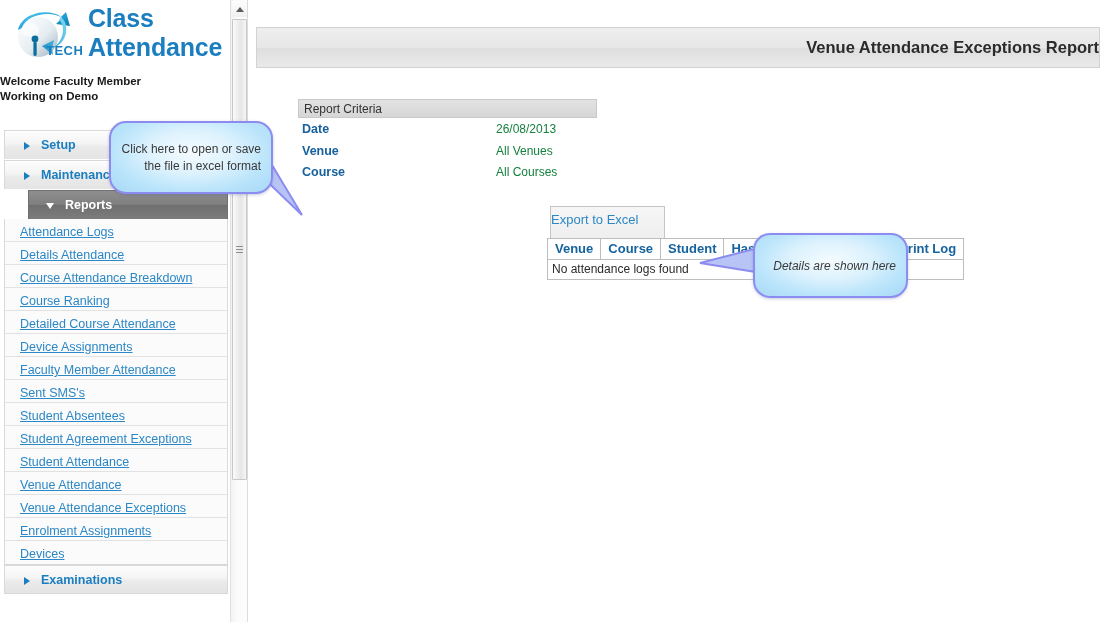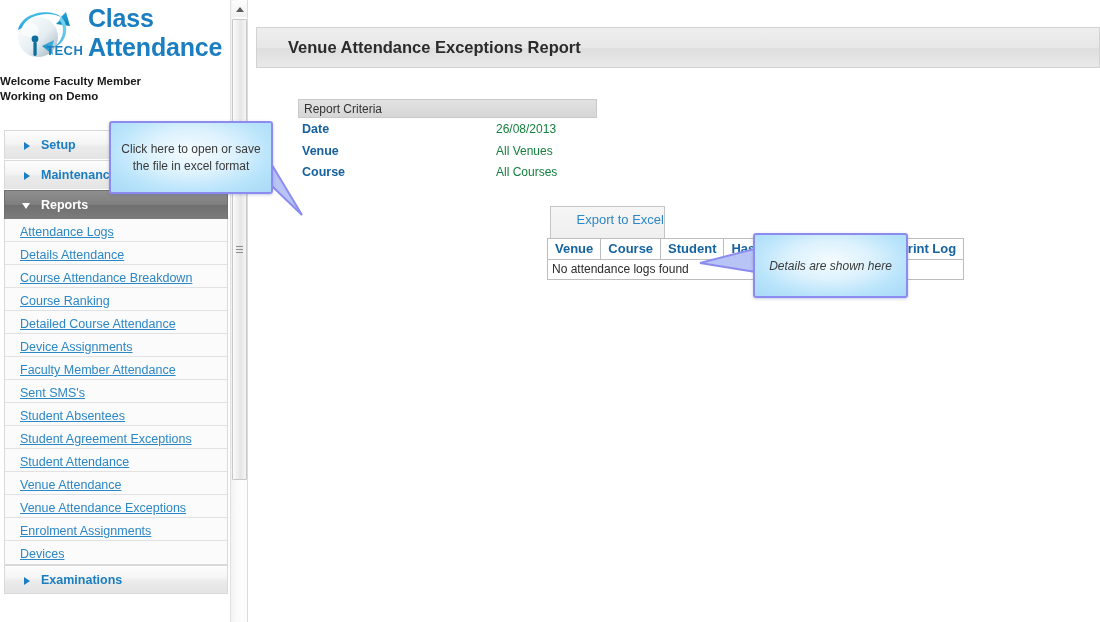--- a/index.html
+++ b/index.html
@@ -190,6 +190,7 @@
     font-size: 16.5px;
     font-weight: bold;
     color: #2b2b2b;
+    text-align: right;
   }
 
   #criteria {

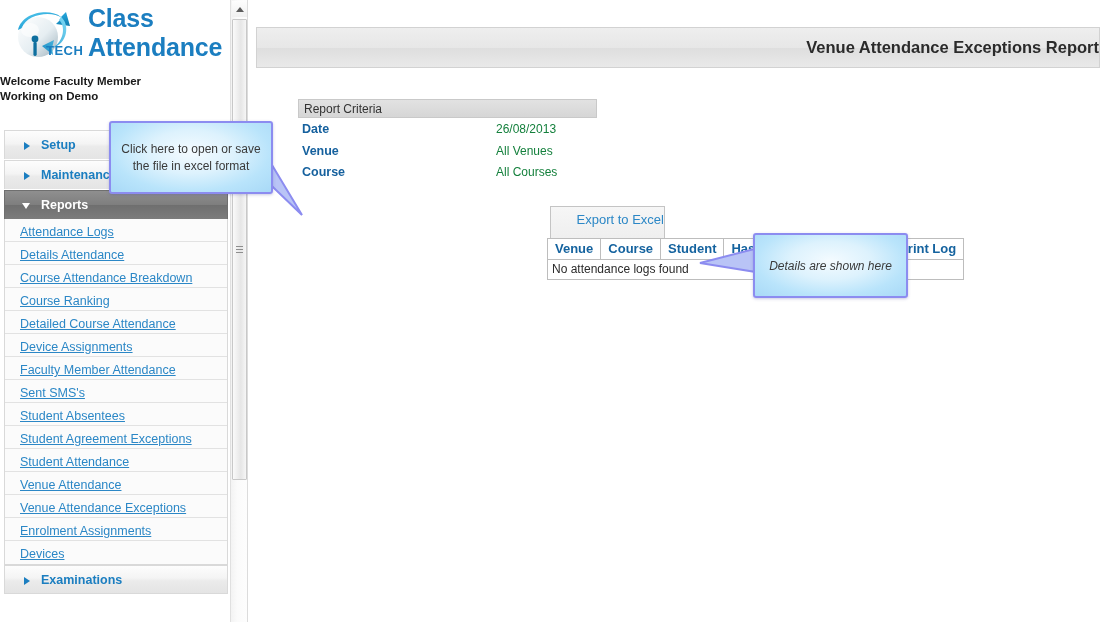--- a/index.html
+++ b/index.html
@@ -268,14 +268,14 @@
   .callout {
     position: absolute;
     border: 2px solid #8c8cf0;
-    border-radius: 3px;
+    border-radius: 17px;
     background:
       radial-gradient(ellipse at 50% 42%, #f4fbff 0%, #ddf2fd 38%, #b9e4fb 70%, #a8d9f7 100%);
     box-shadow: 0 1px 3px rgba(80,80,160,0.30);
     color: #3a3a3a;
     font-size: 12px;
     line-height: 17px;
-    text-align: center;
+    text-align: right;
     z-index: 30;
     box-sizing: border-box;
   }

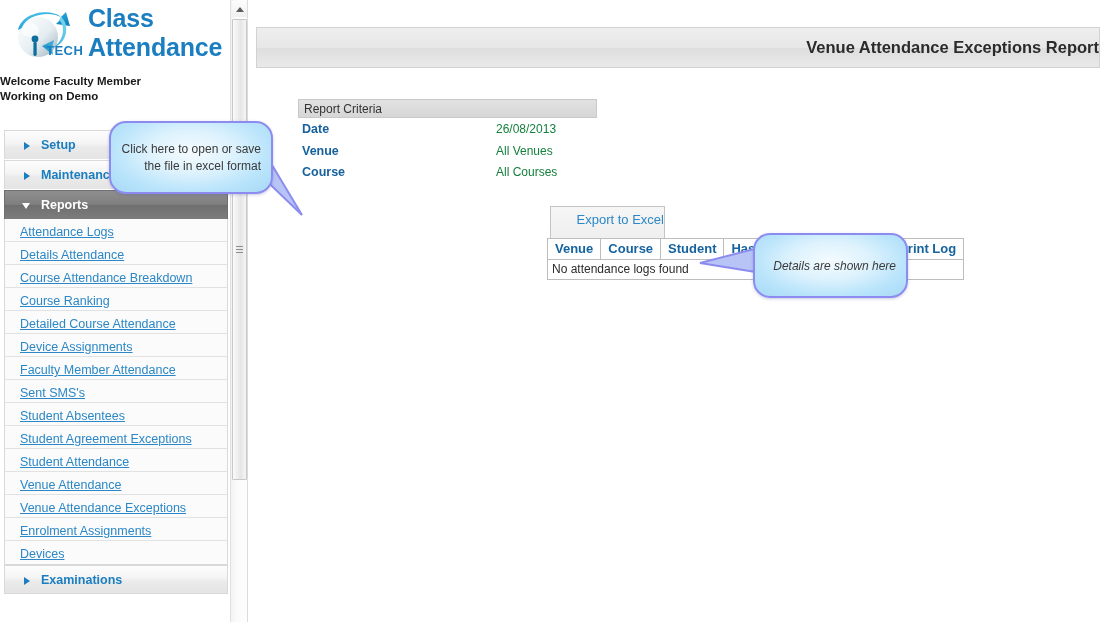--- a/index.html
+++ b/index.html
@@ -81,6 +81,7 @@
     background: linear-gradient(to bottom,#8f8f8f 0%,#7e7e7e 50%,#6f6f6f 51%,#7c7c7c 100%);
     color: #ffffff;
     border-color: #6f6f6f;
+    margin-left: 24px;
   }
   .sec-head .tri {
     position: absolute;

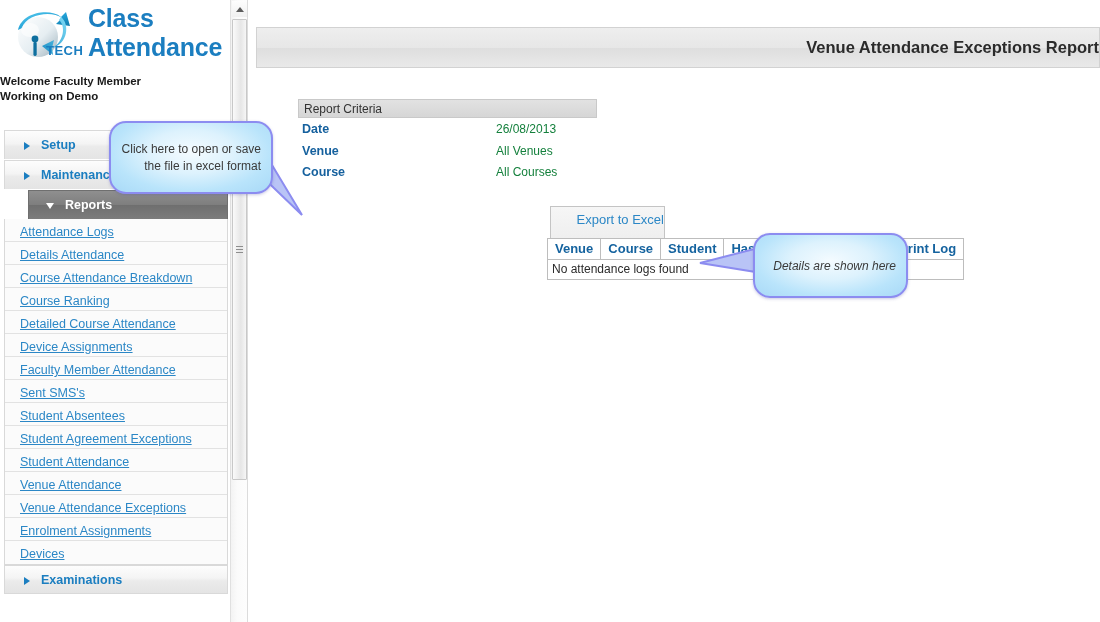--- a/index.html
+++ b/index.html
@@ -238,7 +238,7 @@
     color: #2b87c6;
     font-size: 13px;
     line-height: 26px;
-    text-align: right;
+    text-align: left;
     cursor: pointer;
   }
 

